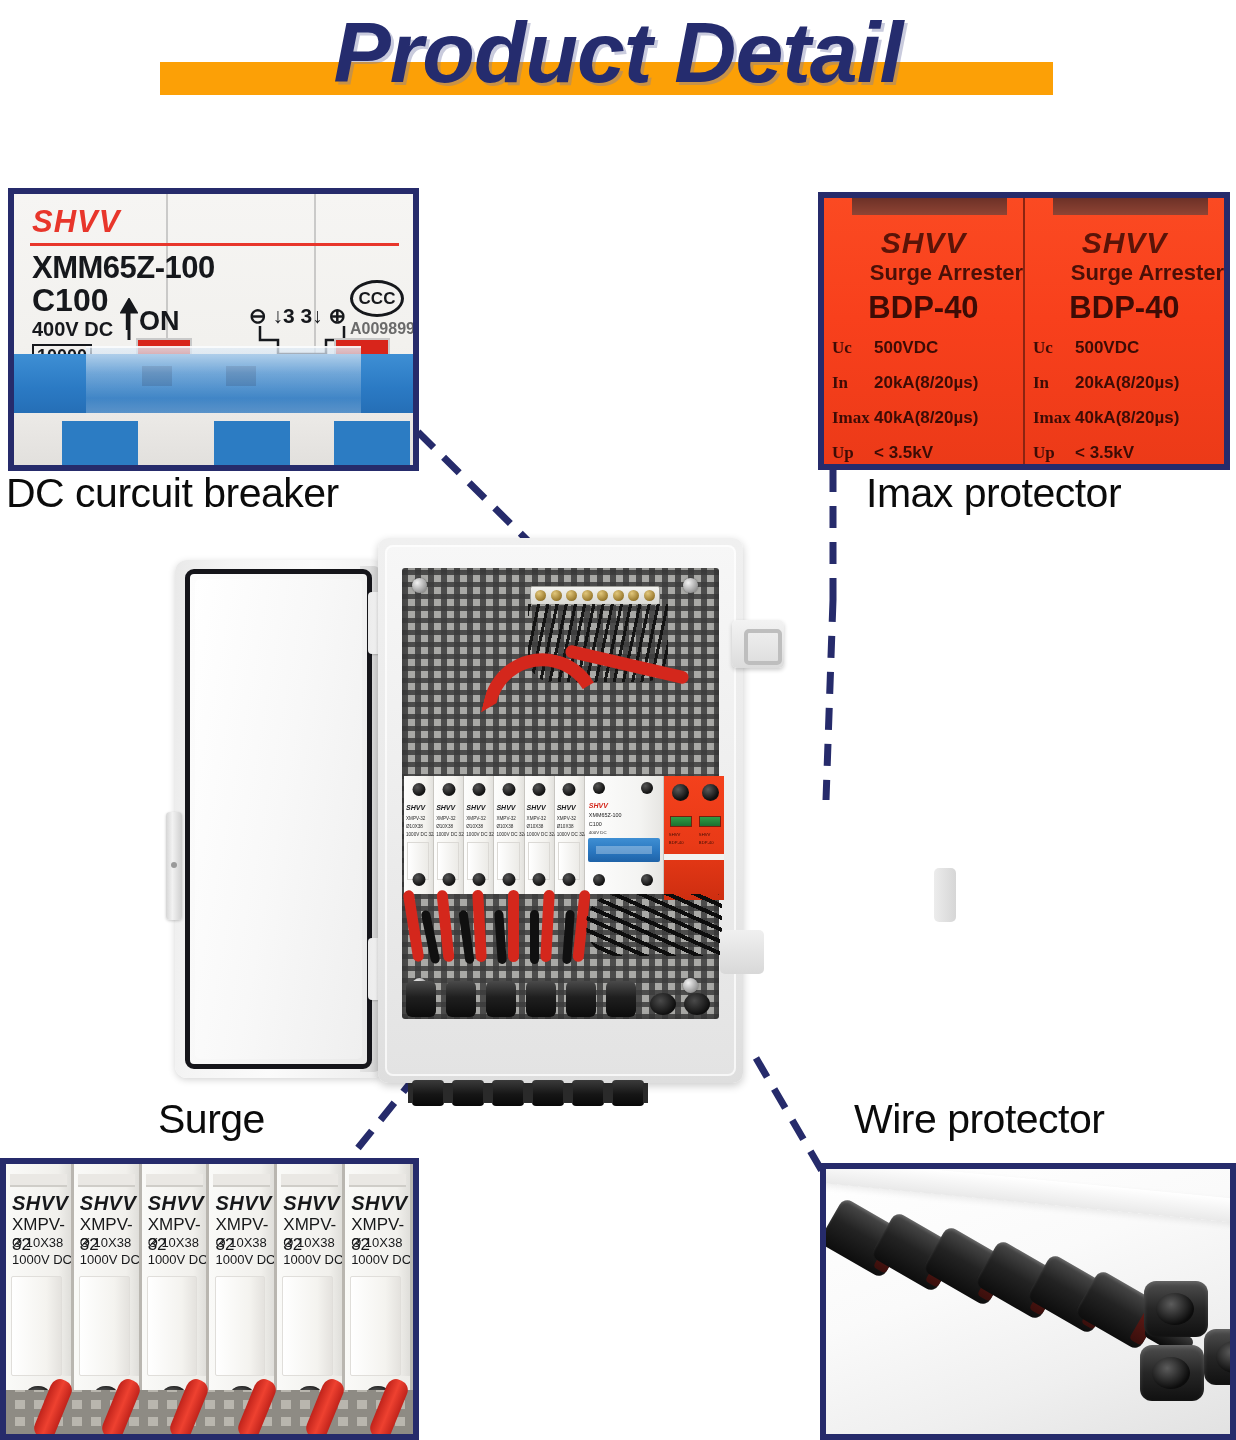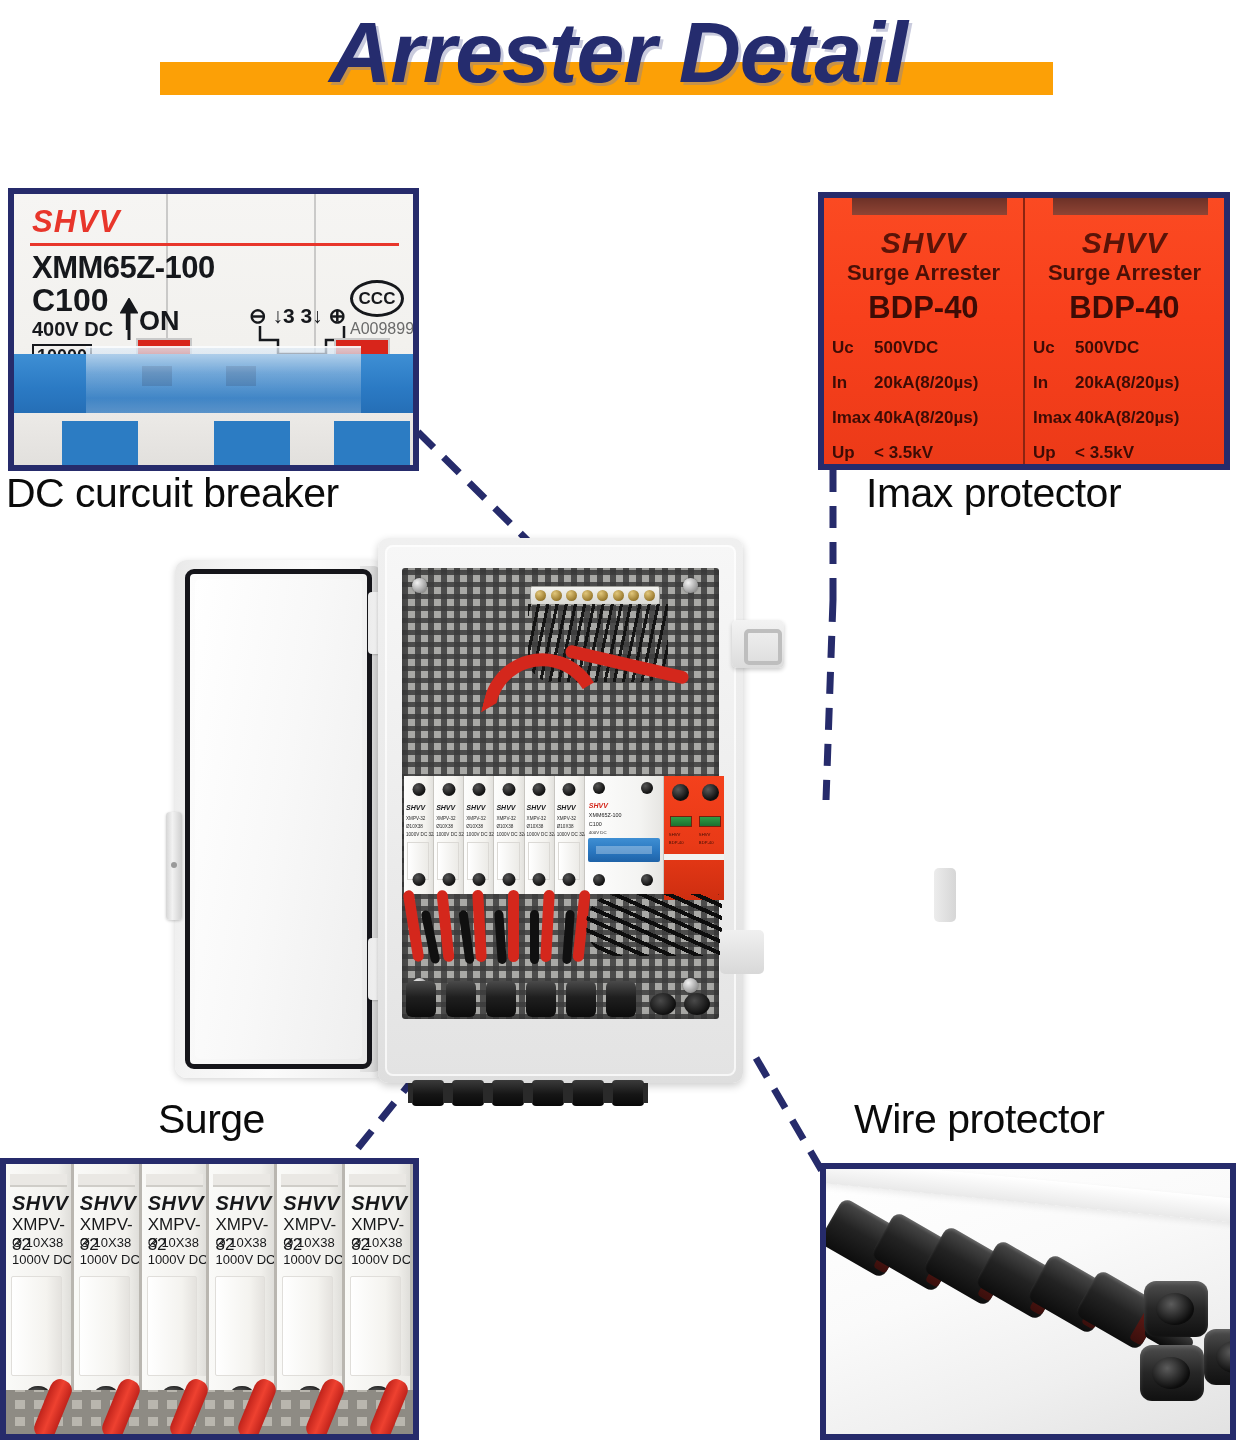--- a/index.html
+++ b/index.html
@@ -493,7 +493,7 @@
 
 <div id="header">
   <div id="header-bar"></div>
-  <div id="header-title">Arrester Detail</div>
+  <div id="header-title">Product Detail</div>
 </div>
 
 <svg class="leader" style="left:0; top:0; width:1236px; height:1440px;" viewBox="0 0 1236 1440">

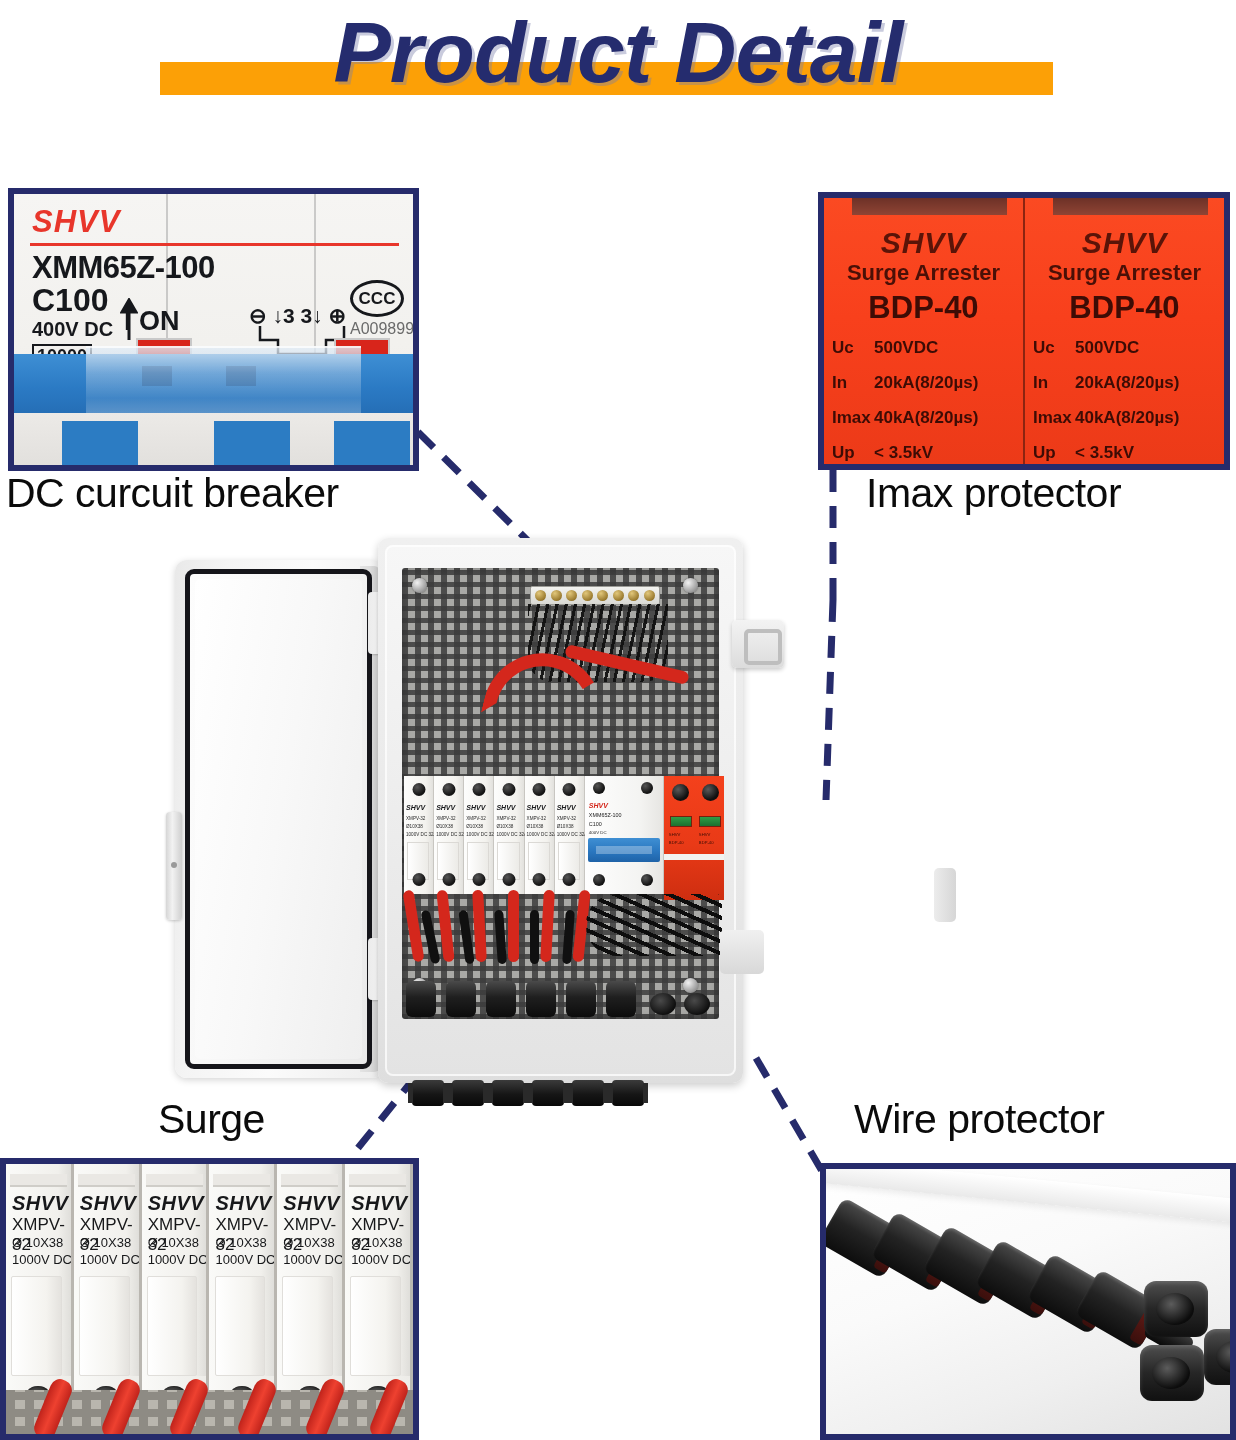--- a/index.html
+++ b/index.html
@@ -148,7 +148,7 @@
     color: #5A1408; letter-spacing: 1px;
   }
   .spd-sub {
-    position: absolute; left: 0; right: 0; top: 62px; text-align: center;
+    position: absolute; left: 0; right: 0; top: 62px; text-align: right;
     font-size: 22px; font-weight: bold; color: #4a1007;
   }
   .spd-model {

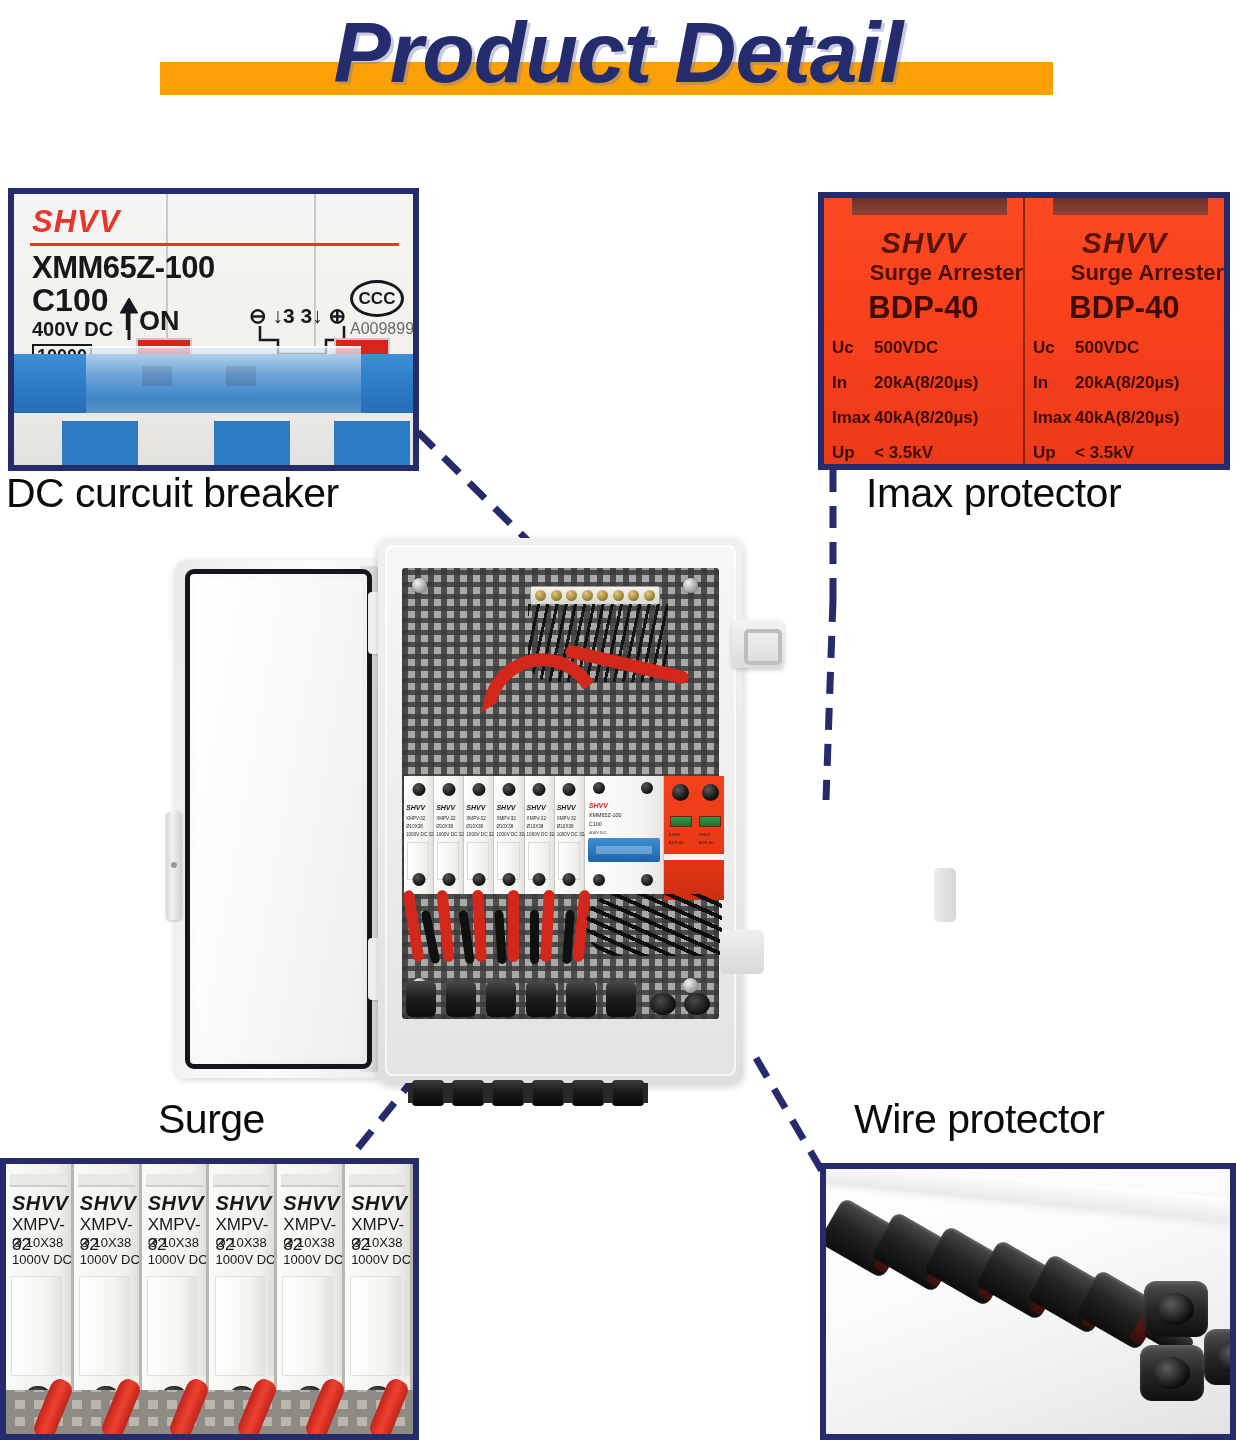--- a/index.html
+++ b/index.html
@@ -106,7 +106,7 @@
   }
   #brk-ccc-code {
     position: absolute; left: 336px; top: 126px;
-    font-size: 16px; font-weight: normal; color: #6a6a6a;
+    font-size: 16px; font-weight: bold; color: #6a6a6a;
   }
   .brk-red-win {
     position: absolute; height: 24px; background: #D8251B;

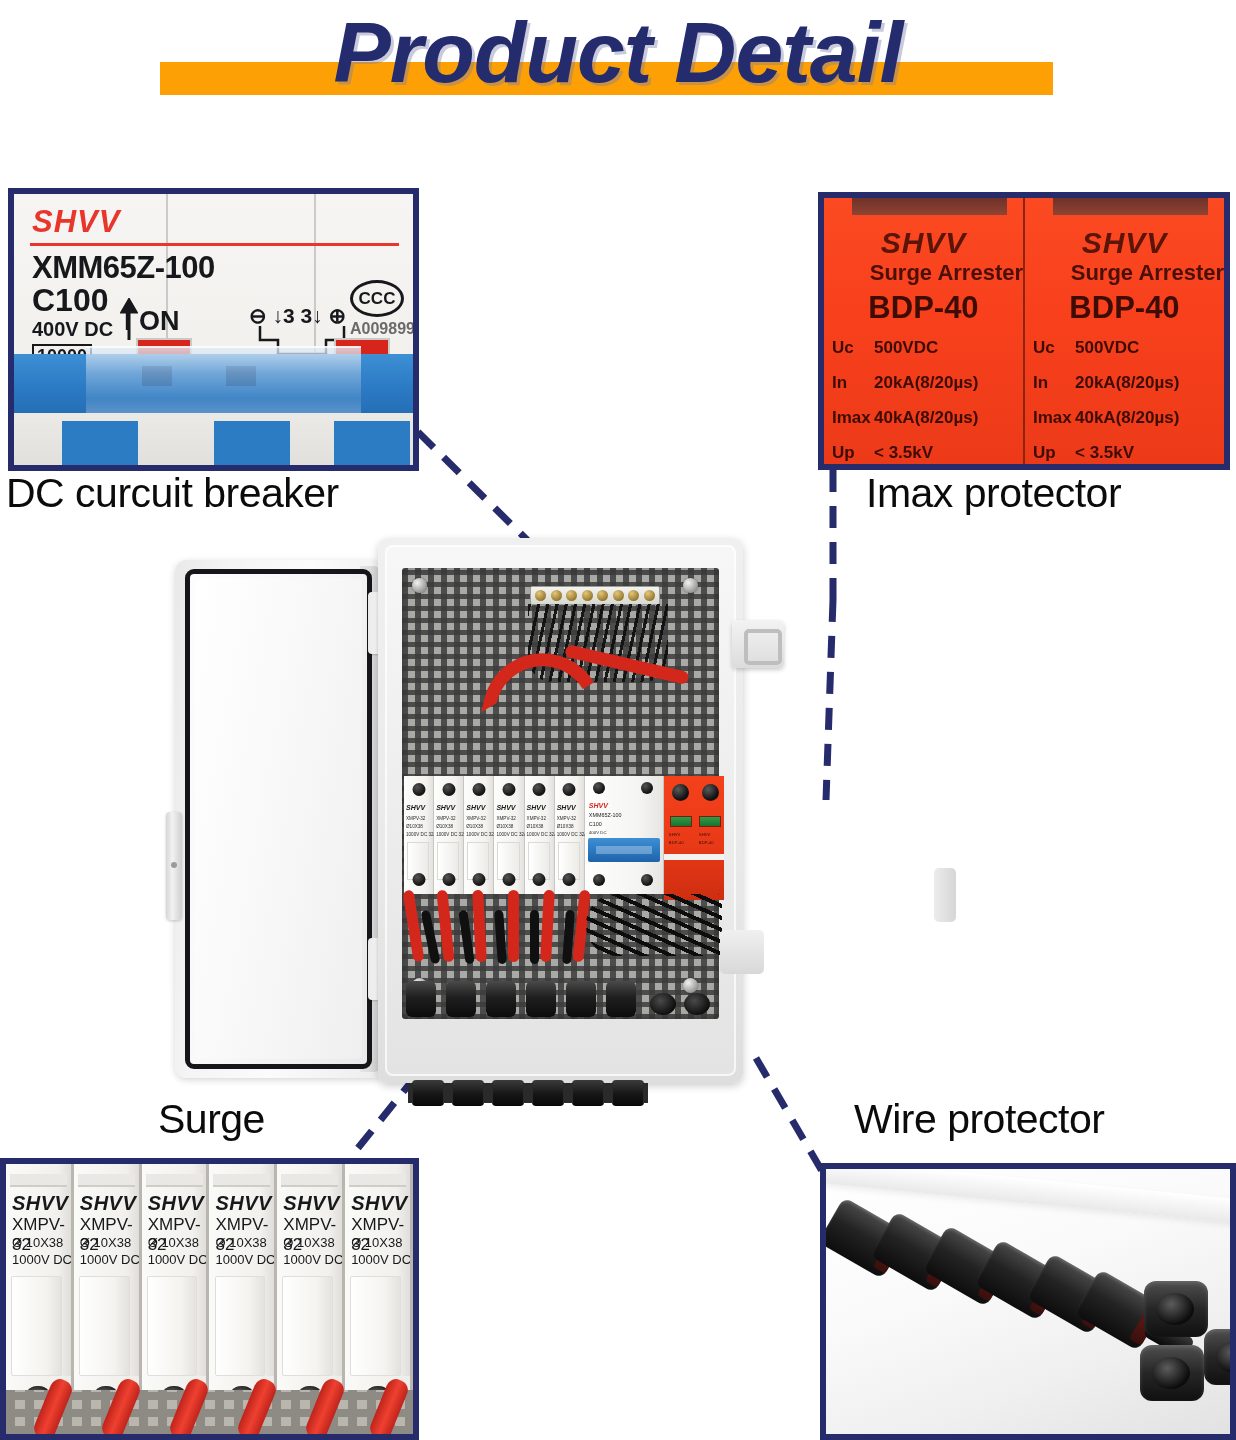--- a/index.html
+++ b/index.html
@@ -160,7 +160,7 @@
     font-size: 17px; font-weight: bold; color: #3d0c05;
     display: flex; white-space: nowrap;
   }
-  .spd-spec .k { width: 42px; flex: 0 0 42px; }
+  .spd-spec .k { width: 42px; flex: 0 0 42px; font-family: Liberation Serif, serif; }
   .spd-spec .v { flex: 1 1 auto; }
 
   

